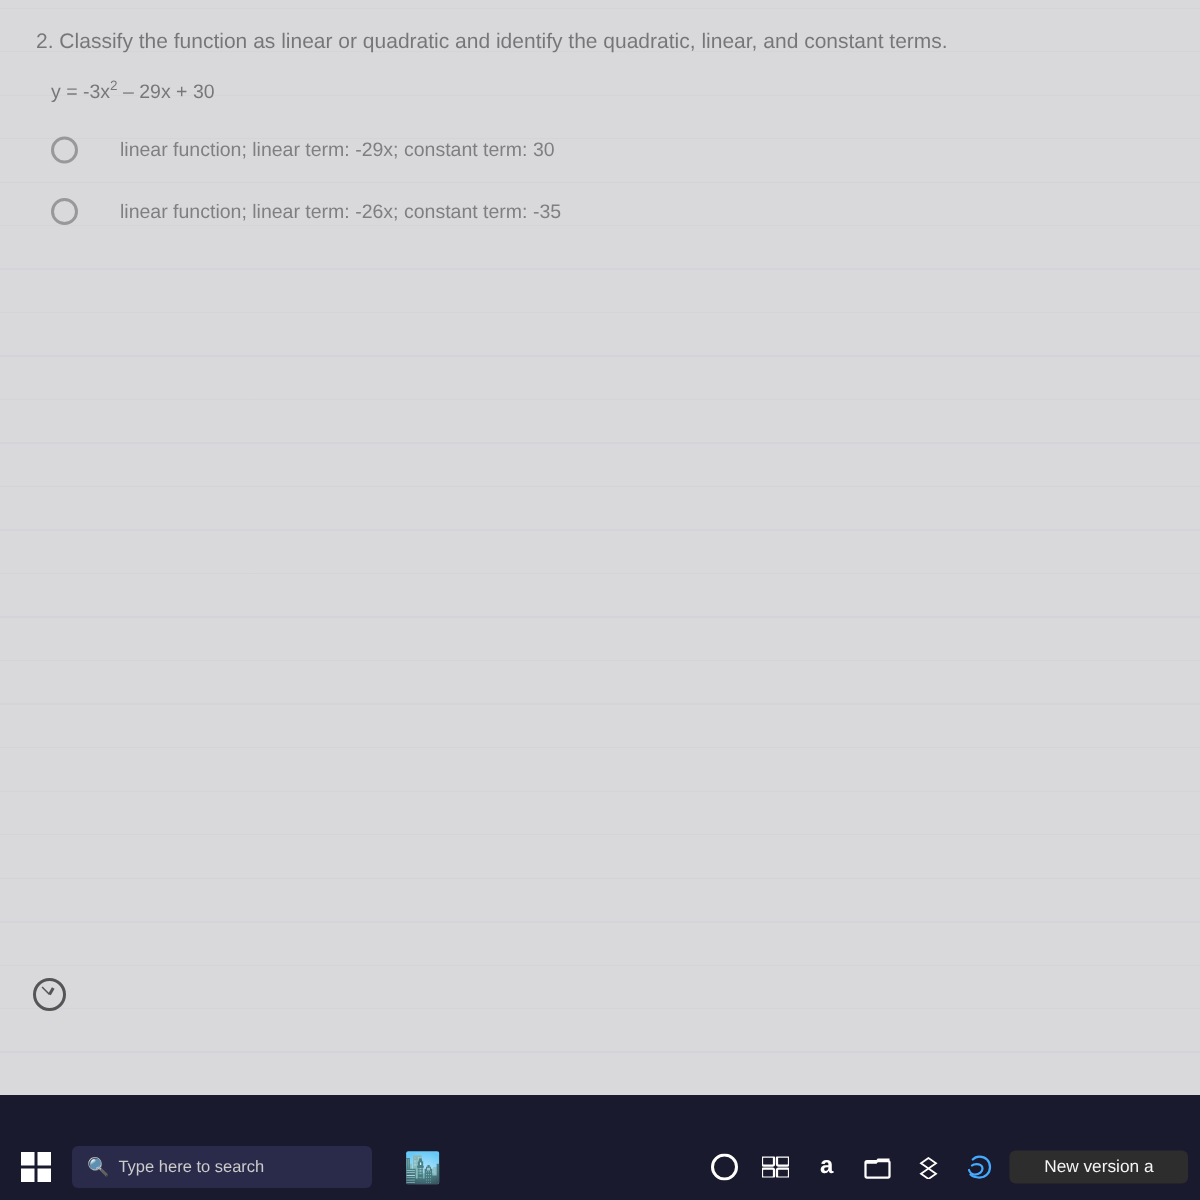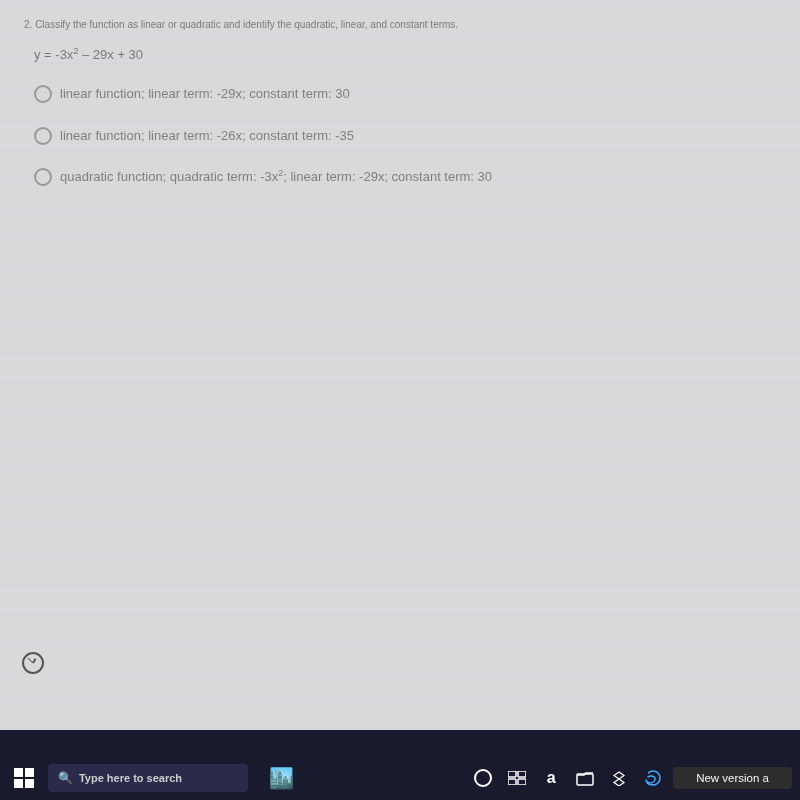--- a/index.html
+++ b/index.html
@@ -30,7 +30,7 @@
     }
 
     .question-text {
-      font-size: 10px;
+      font-size: 14px;
       color: #111;
       margin-bottom: 14px;
       line-height: 1.4;

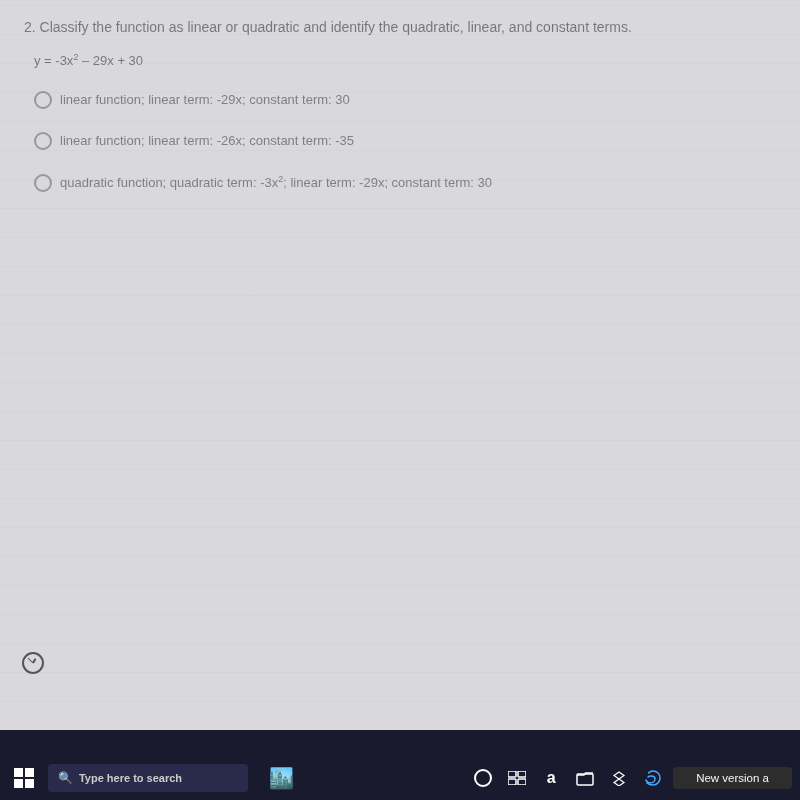--- a/index.html
+++ b/index.html
@@ -54,7 +54,7 @@
     .option-item {
       display: flex;
       align-items: flex-start;
-      gap: 8px;
+      gap: 28px;
     }
 
     .radio-circle {

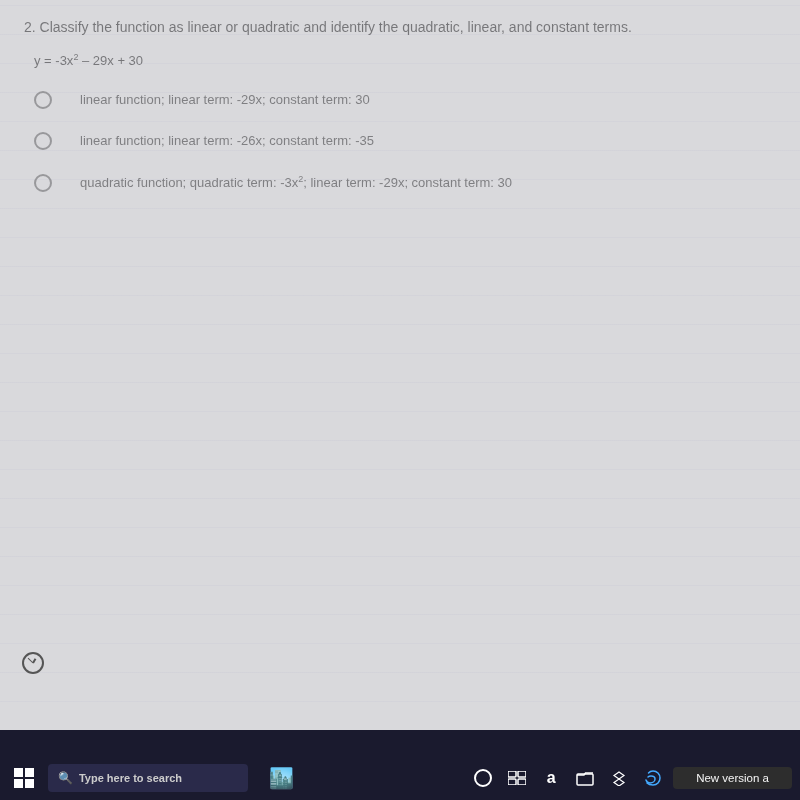--- a/index.html
+++ b/index.html
@@ -262,12 +262,6 @@
       <span class="option-label">linear function; linear term: -26x; constant term: -35</span>
     </li>
 
-    <li class="option-item">
-      <div class="radio-circle"></div>
-      <span class="option-label">
-        quadratic function; quadratic term: -3x<sup>2</sup>; linear term: -29x; constant term: 30
-      </span>
-    </li>
 
 
   </ul>

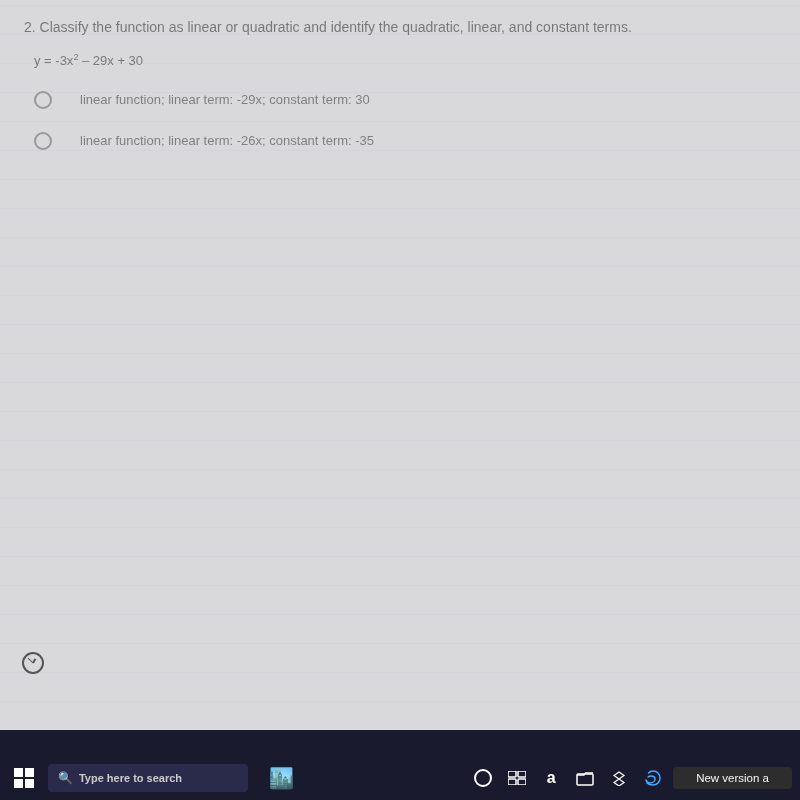--- a/index.html
+++ b/index.html
@@ -137,7 +137,6 @@
     .search-input-text {
       font-size: 11px;
       color: #ccc;
-      font-weight: bold;
     }
 
     .taskbar-icons {

